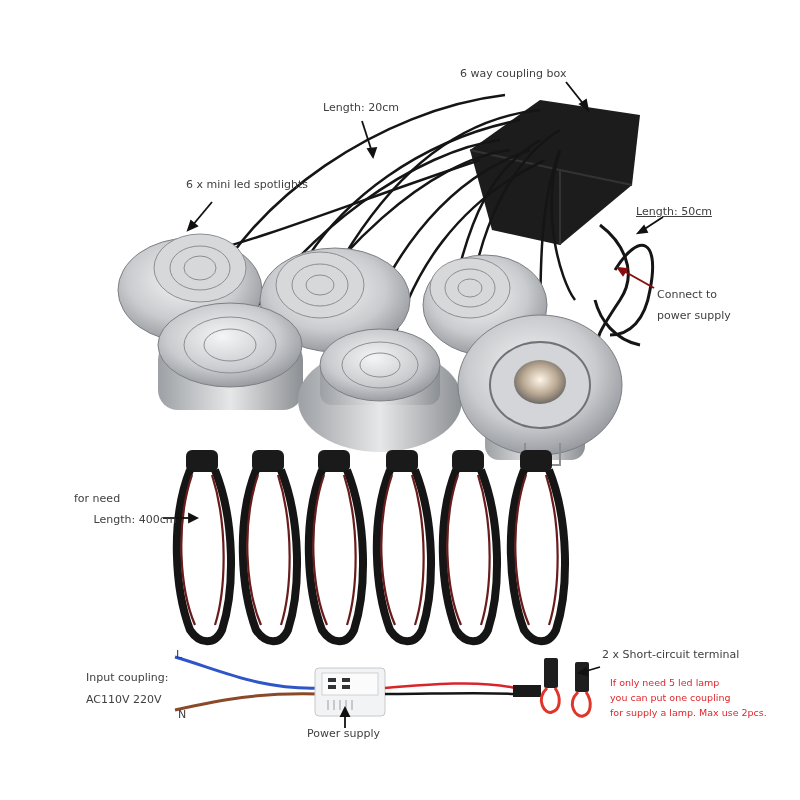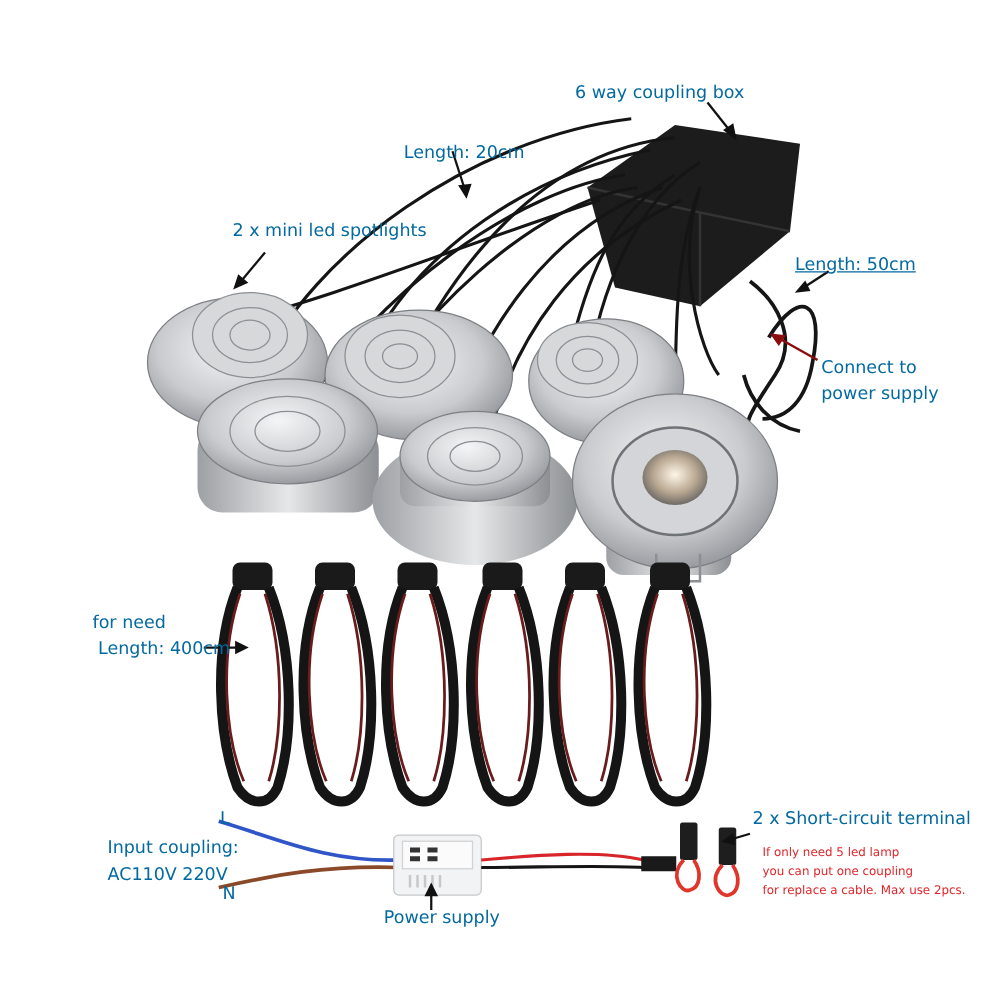--- a/index.html
+++ b/index.html
@@ -5,7 +5,7 @@
   html,body{margin:0;padding:0;background:#ffffff;}
   body{width:800px;height:800px;position:relative;overflow:hidden;font-family:"DejaVu Sans","Liberation Sans",sans-serif;}
   .scene{position:absolute;left:0;top:0;width:800px;height:800px;}
-  .label{position:absolute;color:#0369a1;font-size:14px;line-height:16px;white-space:nowrap;}
+  .label{position:absolute;color:#404040;font-size:11px;line-height:16px;white-space:nowrap;}
   .label.red{color:#e0262b;font-size:9.5px;line-height:15px;}
   .label.multi span{display:block;}
 </style>

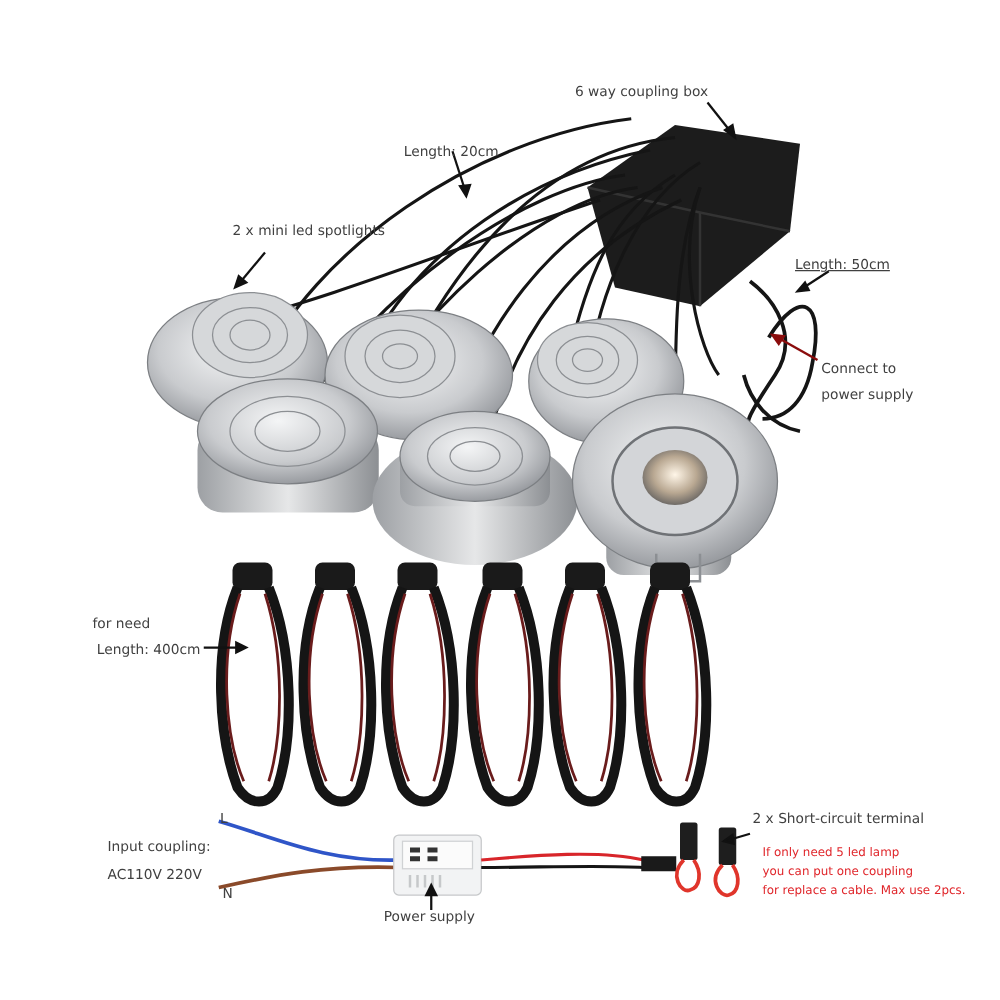--- a/index.html
+++ b/index.html
@@ -193,7 +193,7 @@
 </svg>
 
 <div class="label" style="left:460px;top:66px;">6 way coupling box</div>
-<div class="label" style="left:323px;top:114px;">Length: 20cm</div>
+<div class="label" style="left:323px;top:100px;">Length: 20cm</div>
 <div class="label" style="left:186px;top:177px;">2 x mini led spotlights</div>
 <div class="label" style="left:636px;top:204px;text-decoration:underline;">Length: 50cm</div>
 <div class="label multi" style="left:657px;top:284px;line-height:21px;">

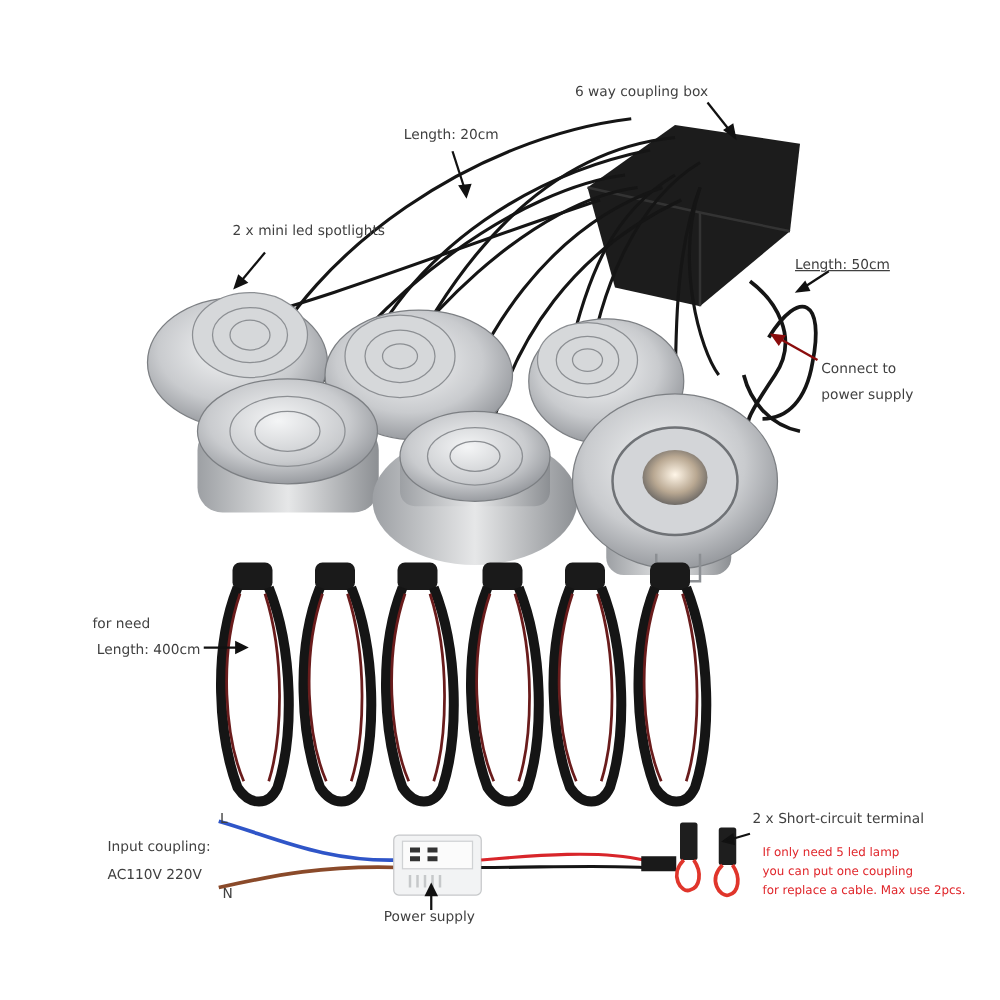--- a/index.html
+++ b/index.html
@@ -194,7 +194,7 @@
 
 <div class="label" style="left:460px;top:66px;">6 way coupling box</div>
 <div class="label" style="left:323px;top:100px;">Length: 20cm</div>
-<div class="label" style="left:186px;top:177px;">2 x mini led spotlights</div>
+<div class="label" style="left:186px;top:177px;">6 x mini led spotlights</div>
 <div class="label" style="left:636px;top:204px;text-decoration:underline;">Length: 50cm</div>
 <div class="label multi" style="left:657px;top:284px;line-height:21px;">
   <span>Connect to</span>

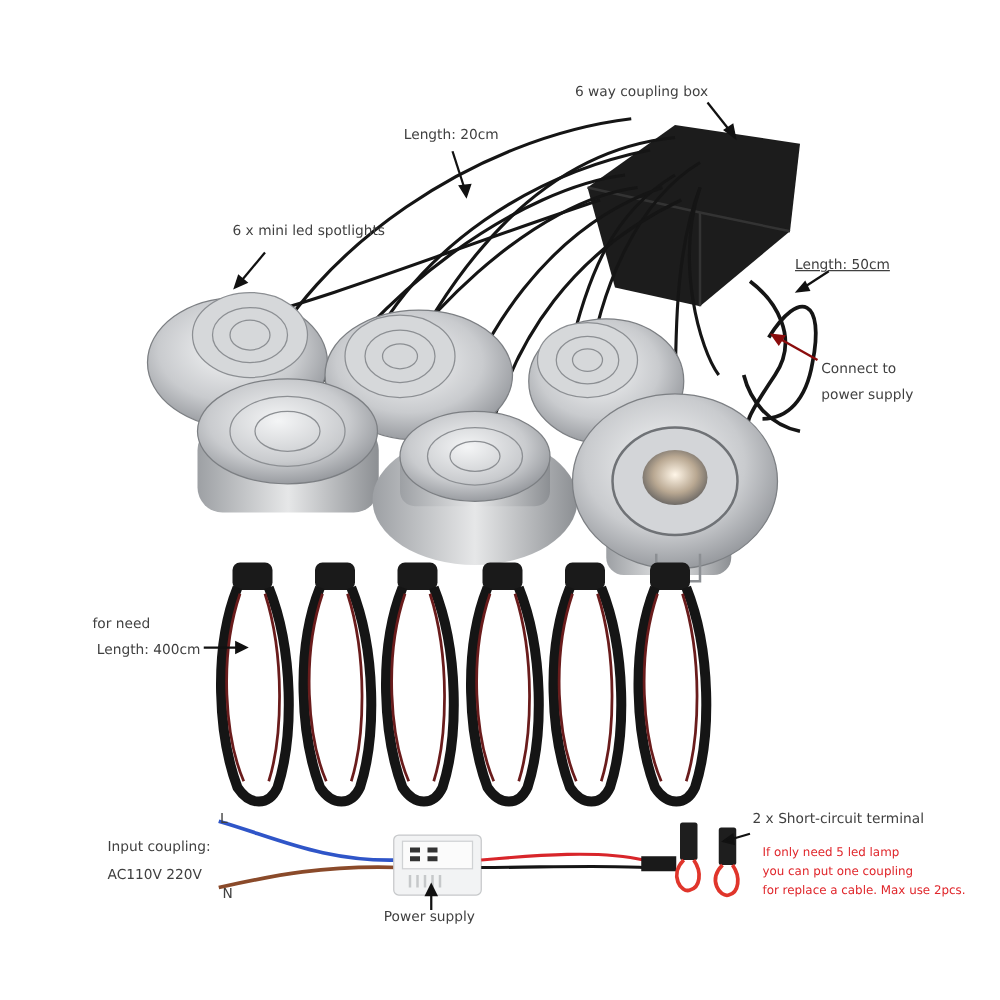--- a/index.html
+++ b/index.html
@@ -202,7 +202,7 @@
 </div>
 <div class="label multi" style="left:74px;top:488px;line-height:21px;">
   <span>for need</span>
-  <span style="white-space:pre;"> Length: 400cm</span>
+  <span style="white-space:pre;margin-left:16px;"> Length: 400cm</span>
 </div>
 <div class="label" style="left:176px;top:647px;">L</div>
 <div class="label" style="left:178px;top:707px;">N</div>

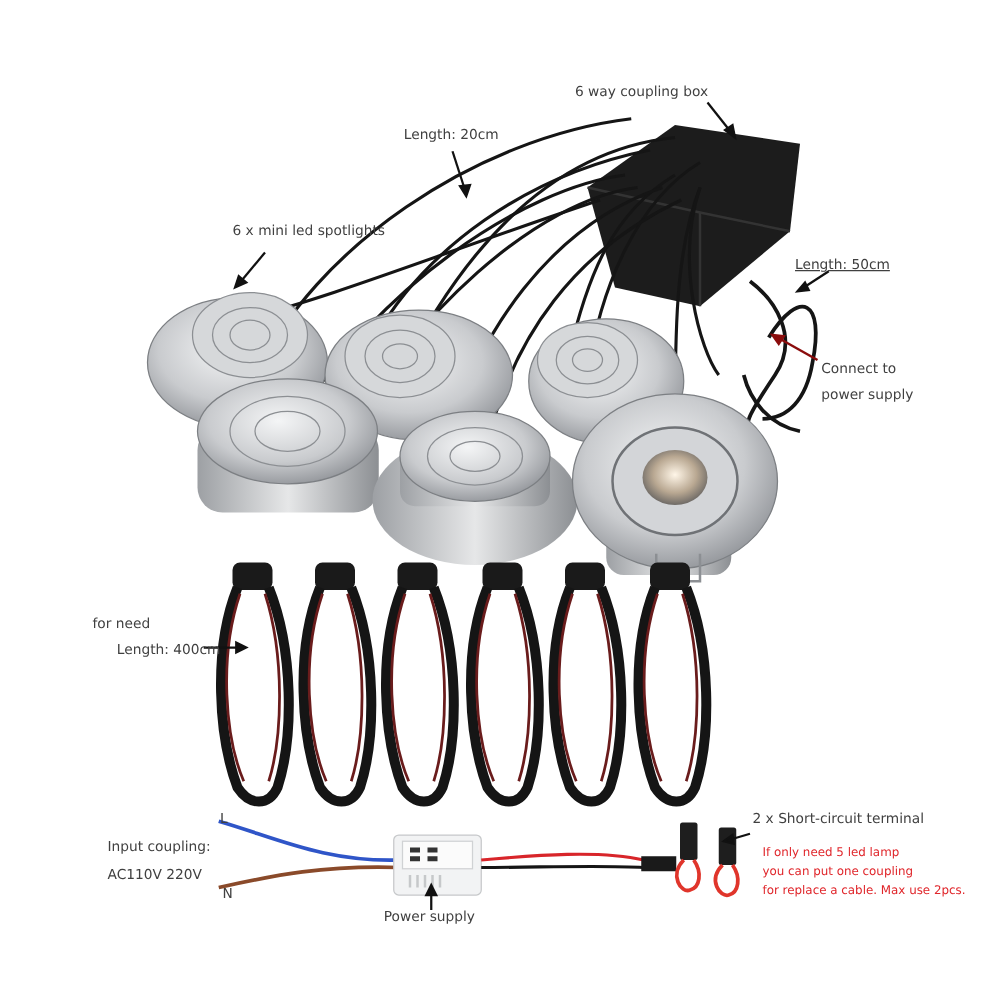--- a/index.html
+++ b/index.html
@@ -215,7 +215,7 @@
 <div class="label multi red" style="left:610px;top:675px;">
   <span>If only need 5 led lamp</span>
   <span>you can put one coupling</span>
-  <span>for replace a cable. Max use 2pcs.</span>
+  <span>for supply a lamp. Max use 2pcs.</span>
 </div>
 
 </body></html>

